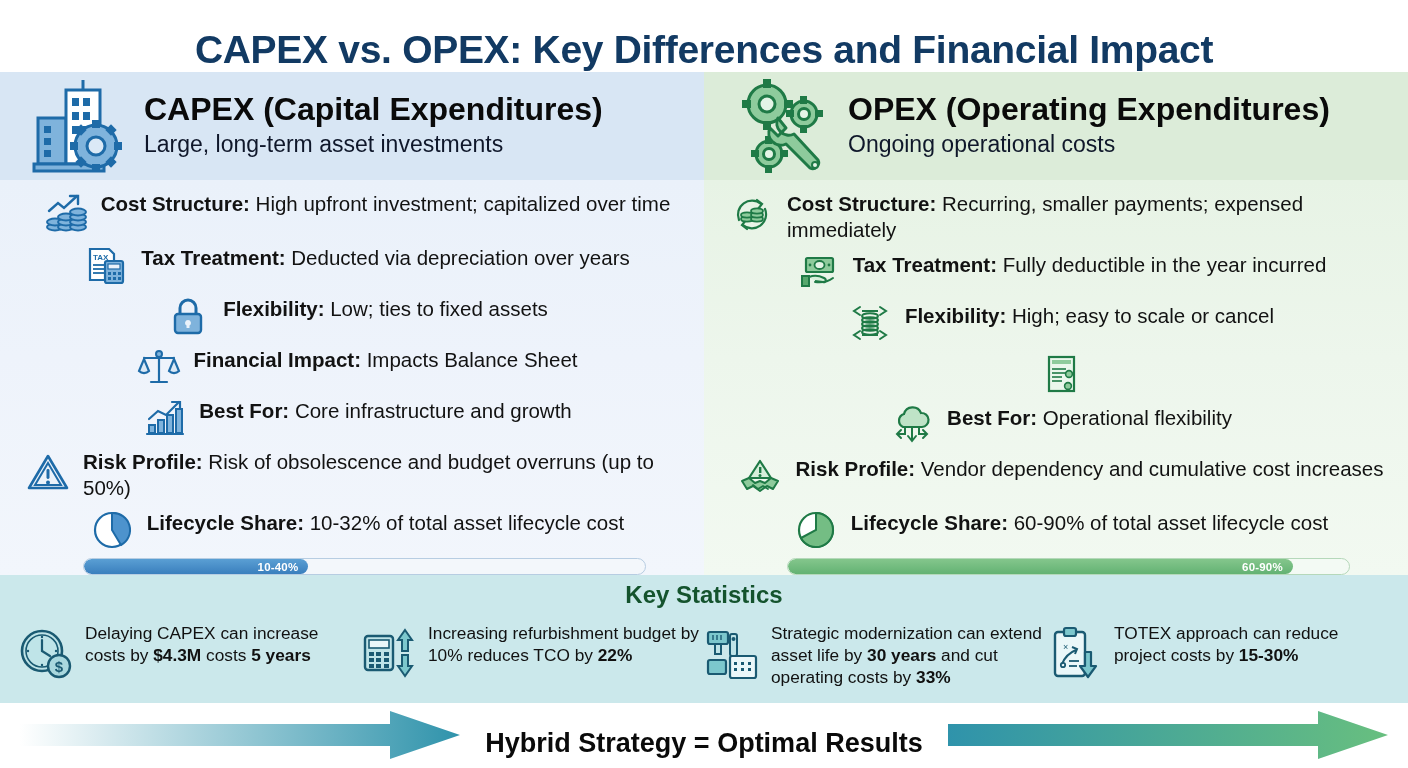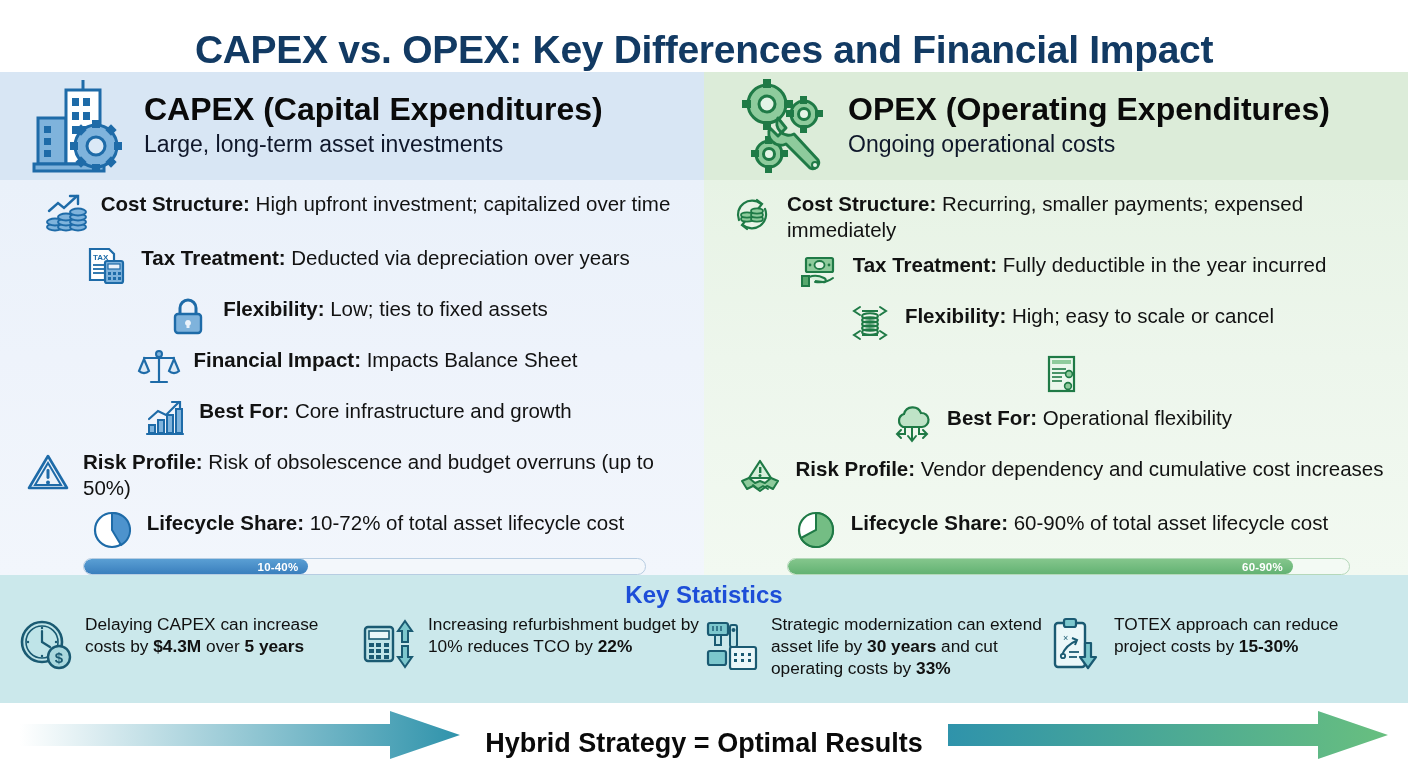--- a/index.html
+++ b/index.html
@@ -268,7 +268,7 @@
           </svg>
           <div class="ftext">
             <b>Lifecycle Share:</b>
-            <span>10-72% of total asset lifecycle cost</span>
+            <span>10-32% of total asset lifecycle cost</span>
           </div>
         </div>
 

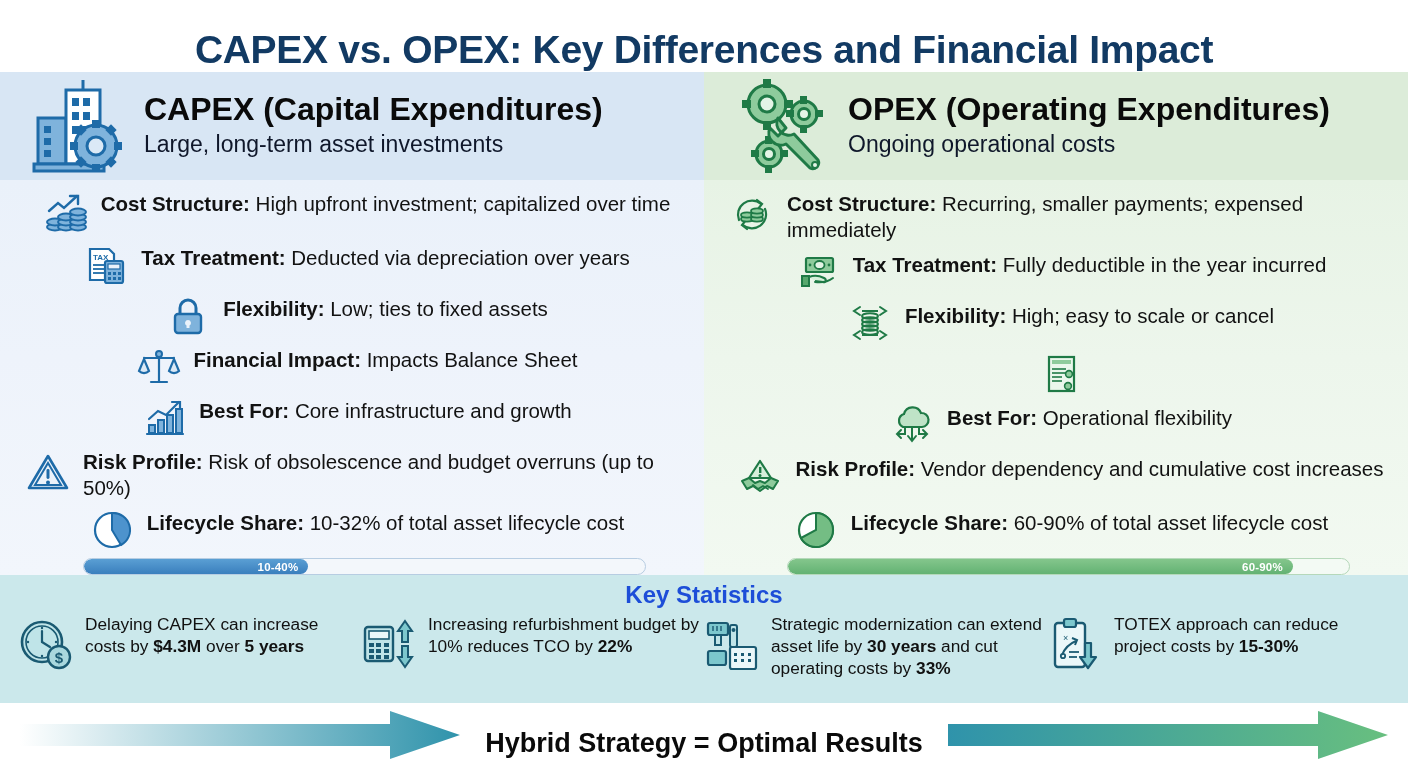--- a/index.html
+++ b/index.html
@@ -77,7 +77,7 @@
     background: #cbe8eb;
     padding-top: 6px;
   }
-  .stats-title { text-align:center; font-size: 24px; font-weight:bold; color:#1d4ed8; margin-bottom:5px; }
+  .stats-title { text-align:center; font-size: 24px; font-weight:bold; color:#14532d; margin-bottom:14px; }
   .stats-row { display:flex; padding: 0 18px; }
   .stat { display:flex; align-items:flex-start; gap: 11px; width: 25%; }
   .stat .sicon { width: 56px; height: 58px; flex:0 0 56px; margin-top:1px;}

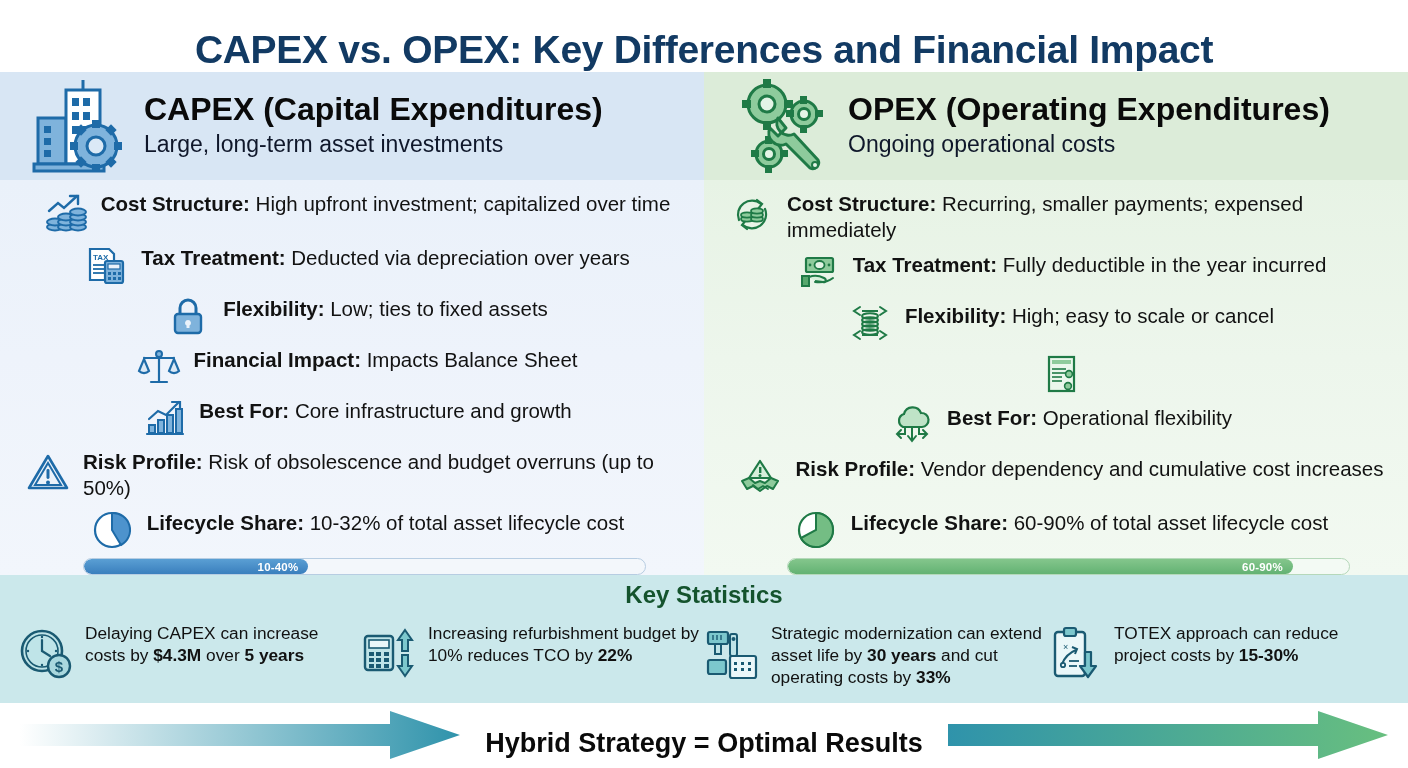--- a/index.html
+++ b/index.html
@@ -477,7 +477,7 @@
           <text x="41" y="48" font-size="15" font-weight="bold" fill="#1a5a72" text-anchor="middle" font-family="Liberation Sans, sans-serif">$</text>
         </svg>
         <div class="stext">
-          <span>Delaying CAPEX can increase costs by </span><b>$4.3M</b><span> over </span><b>5 years</b>
+          <span>Delaying CAPEX can increase costs by </span><b>$4.3M</b><span> costs </span><b>5 years</b>
         </div>
       </div>
 

